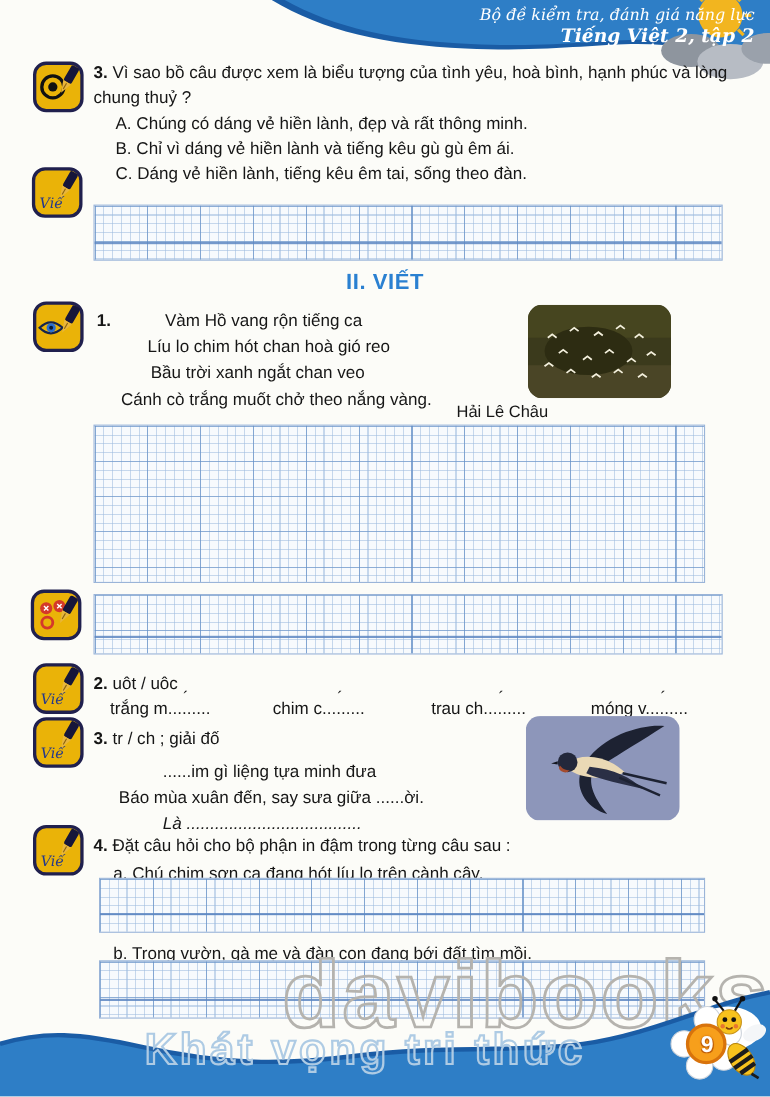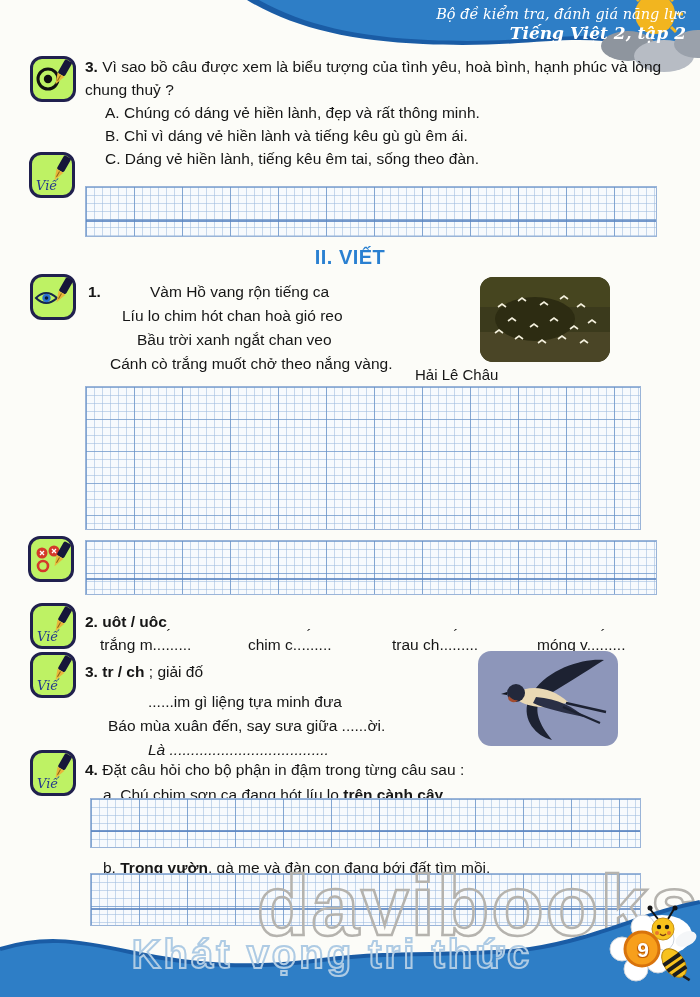--- a/index.html
+++ b/index.html
@@ -16,7 +16,7 @@
   .hdr-series{font-family:"DejaVu Serif","Liberation Serif",serif;font-style:italic;font-size:14.5px;}
   .hdr-book{font-family:"DejaVu Serif","Liberation Serif",serif;font-style:italic;font-size:17px;font-weight:bold;}
   
-  .q-icon{width:46px;height:46px;border:3px solid #20204e;border-radius:12px;background:#bef264;box-sizing:border-box;}
+  .q-icon{width:46px;height:46px;border:3px solid #20204e;border-radius:12px;background:#eab308;box-sizing:border-box;}
   .q-icon svg{position:absolute;left:0;top:0;}
   .vie-label{position:absolute;left:4px;bottom:2px;font-family:"DejaVu Serif","Liberation Serif",serif;
     font-style:italic;font-size:13px;color:#24398c;}

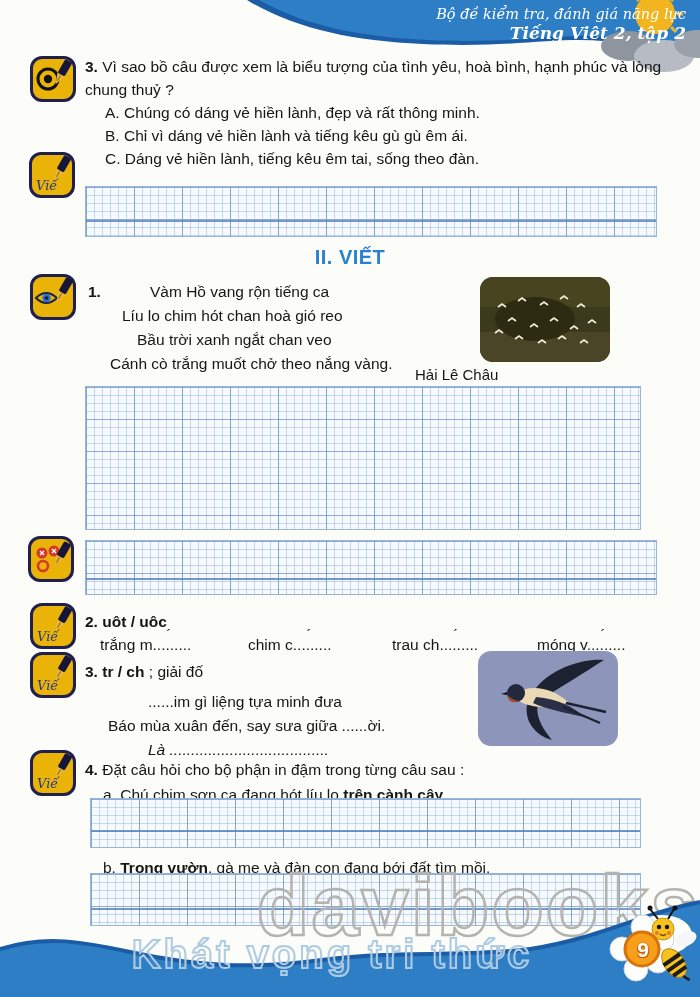--- a/index.html
+++ b/index.html
@@ -143,7 +143,7 @@
   <div class="abs t num" style="left:88px;top:280px;">1.</div>
   <div class="abs t poem" style="left:110px;top:280px;line-height:24px;">
     <div style="margin-left:40px;">Vàm Hồ vang rộn tiếng ca</div>
-    <div style="margin-left:12px;">Líu lo chim hót chan hoà gió reo</div>
+    <div style="margin-left:24px;">Líu lo chim hót chan hoà gió reo</div>
     <div style="margin-left:27px;">Bầu trời xanh ngắt chan veo</div>
     <div style="margin-left:0;">Cánh cò trắng muốt chở theo nắng vàng.</div>
   </div>

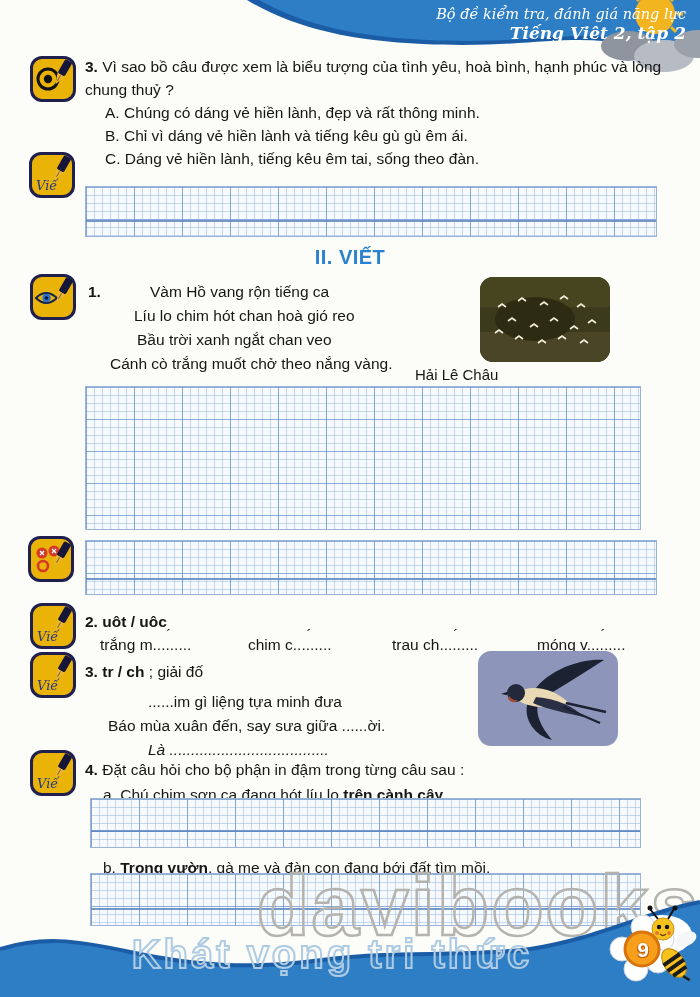--- a/index.html
+++ b/index.html
@@ -23,7 +23,7 @@
   
   .t{font-size:15.5px;line-height:23px;}
   .num{font-weight:bold;}
-  .bold{font-weight:bold;}
+  .bold{font-weight:normal;}
   .heading{left:0;top:246px;width:700px;text-align:center;font-size:20px;font-weight:bold;color:#2a80d1;letter-spacing:.5px;}
   .poem div{white-space:nowrap;}
   .author{font-weight:normal;font-size:15px;}

